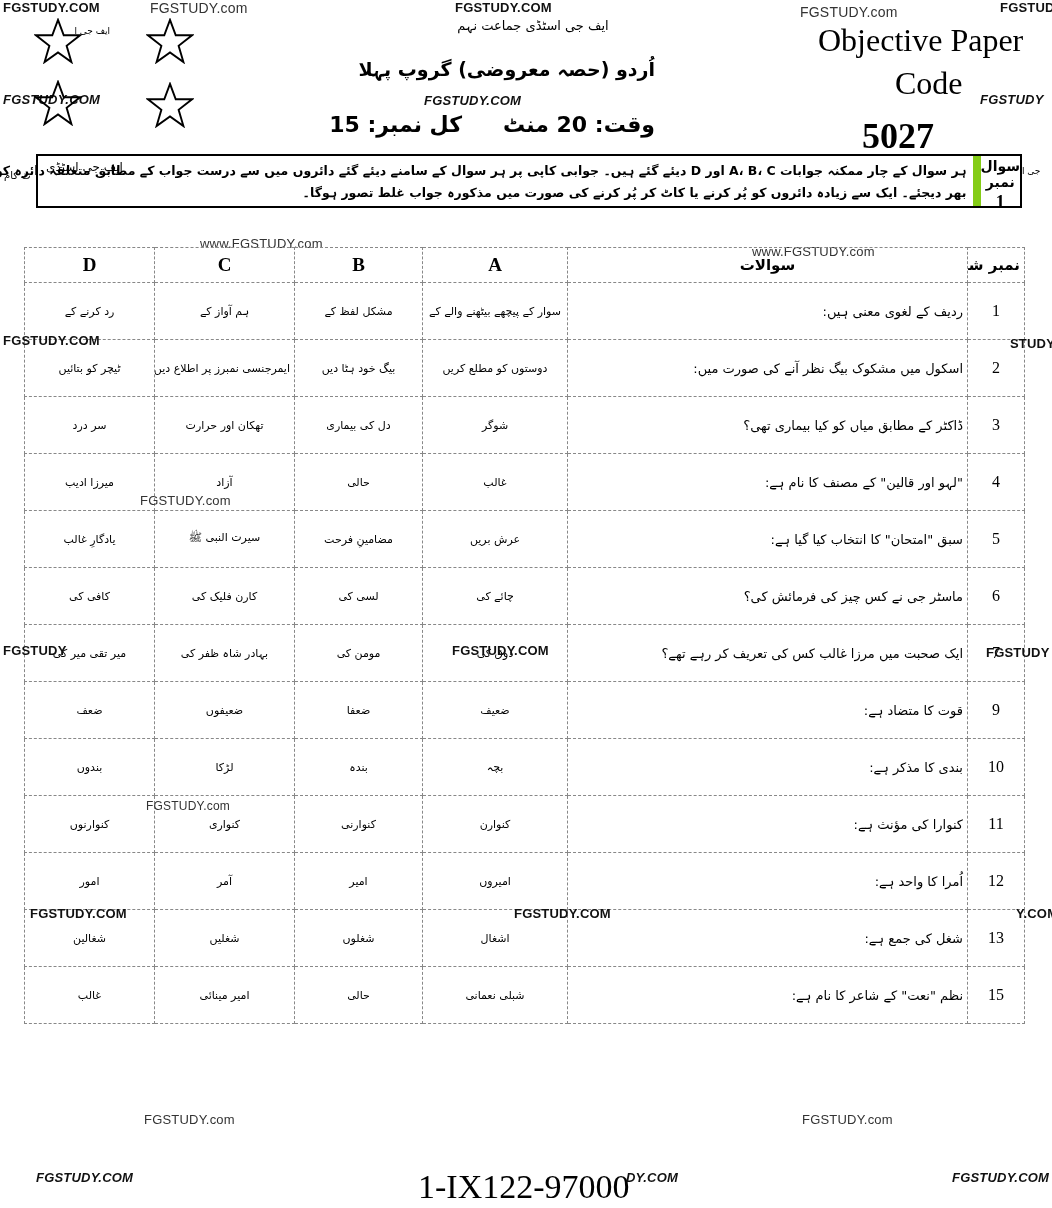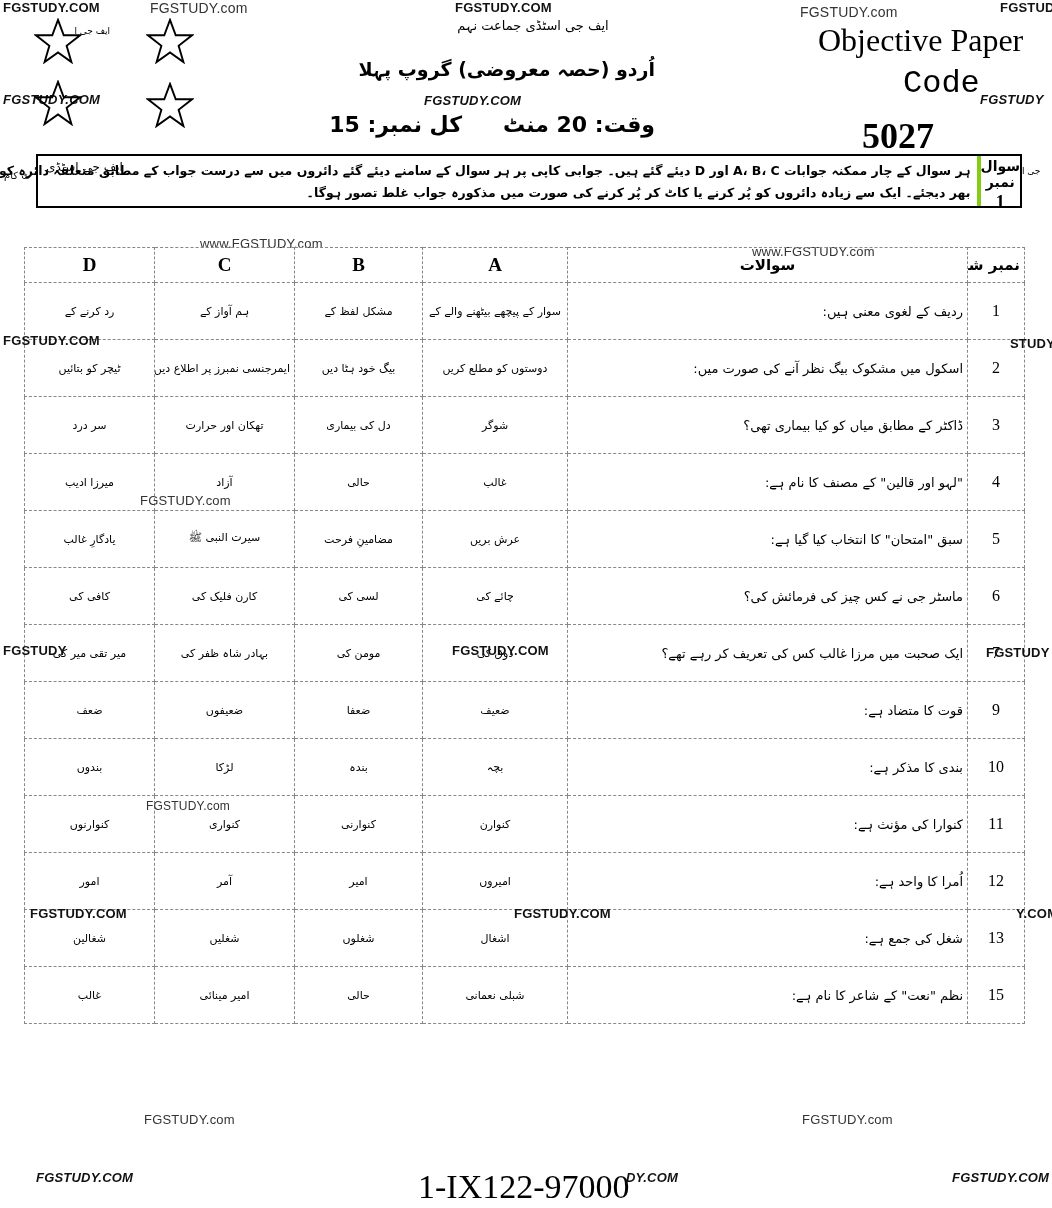--- a/index.html
+++ b/index.html
@@ -18,7 +18,7 @@
   .h-time { position:absolute; left:455px; top:112px; width:200px; font-size:22px; font-weight:bold; direction:rtl; text-align:right; }
   .h-marks { position:absolute; left:312px; top:112px; width:150px; font-size:22px; font-weight:bold; direction:rtl; text-align:right; }
   .obj-title { position:absolute; left:818px; top:22px; font-family:"Liberation Serif", serif; font-size:32px; }
-  .code-label { position:absolute; left:895px; top:65px; font-family:Liberation Mono, monospace; font-size:32px;margin-left:8px; }
+  .code-label { position:absolute; left:895px; top:65px; font-family:Liberation Serif, serif; font-size:32px; }
   .code-num { position:absolute; left:862px; top:115px; font-family:"Liberation Serif", serif; font-size:36px; font-weight:bold; }
 
   

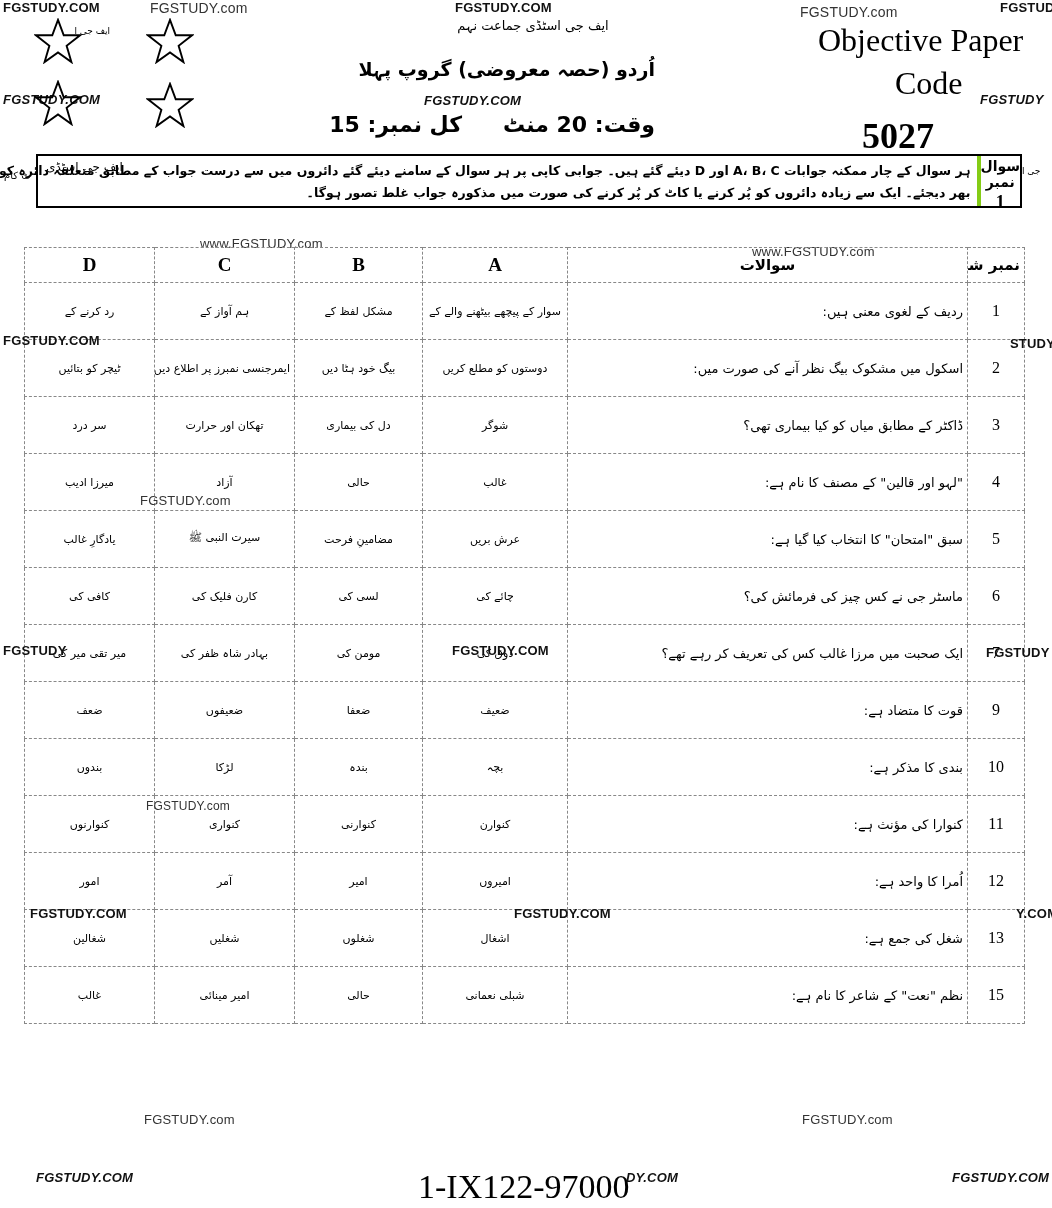--- a/index.html
+++ b/index.html
@@ -23,7 +23,7 @@
 
   
   .instr { position:absolute; left:36px; top:154px; width:982px; height:50px; border:2px solid #000; display:flex; flex-direction:row-reverse; }
-  .instr-q { width:56px; border-left:4px solid #84cc16; text-align:center; direction:rtl; font-size:14px; font-weight:bold; padding-top:2px; }
+  .instr-q { width:56px; border-left:8px solid #84cc16; text-align:center; direction:rtl; font-size:14px; font-weight:bold; padding-top:2px; }
   .instr-q .num { font-family:"Liberation Serif", serif; font-size:18px; margin-top:2px; }
   .instr-text { flex:1; direction:rtl; font-size:12.5px; font-weight:bold; padding:4px 6px; line-height:22px; }
   .instr-side { position:absolute; left:4px; top:22px; font-size:12px; }

